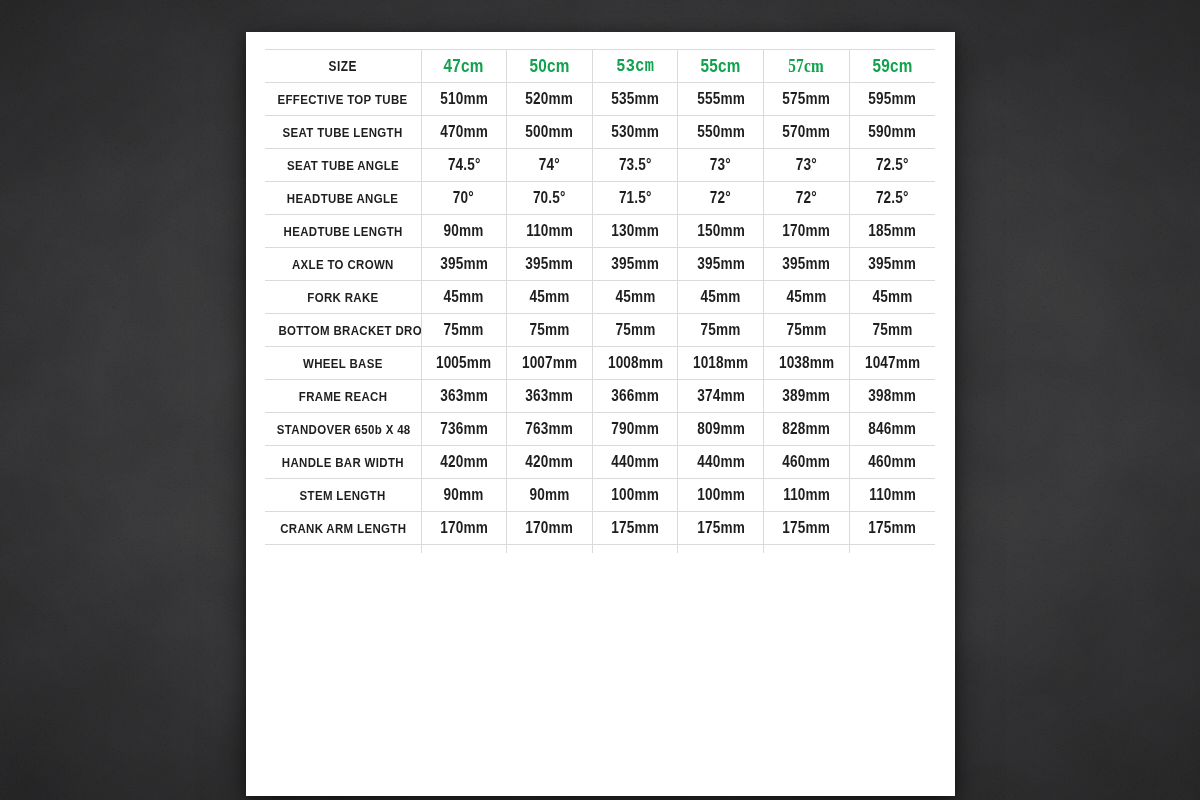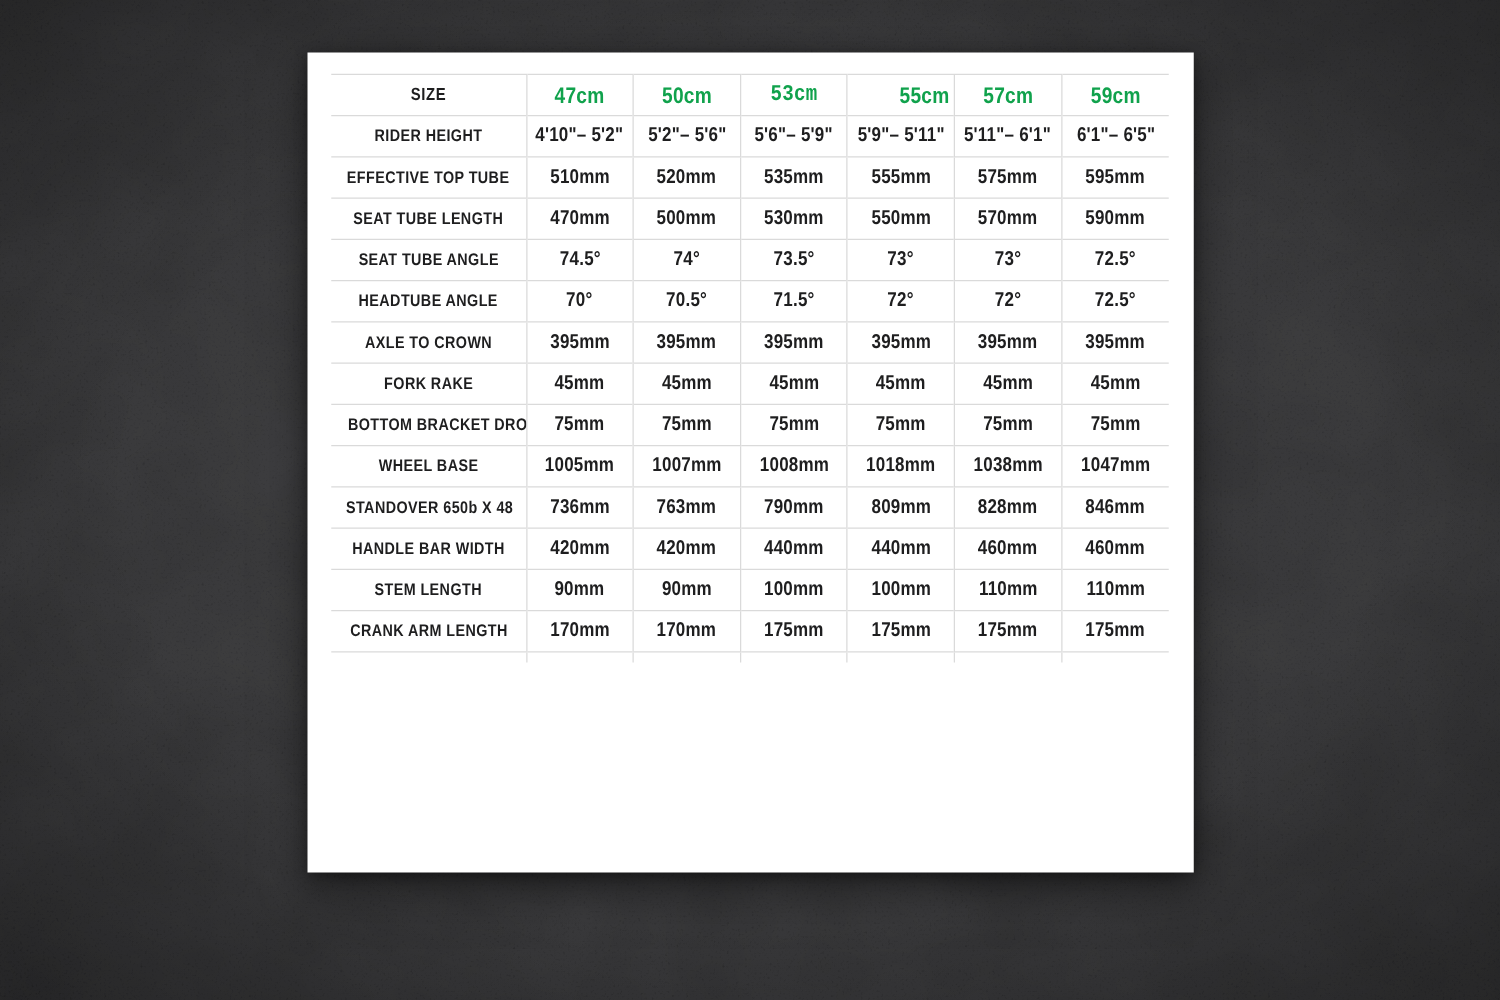--- a/index.html
+++ b/index.html
@@ -11,7 +11,7 @@
   .vignette { position:absolute; inset:0;
         background: radial-gradient(ellipse 900px 620px at 50% 50%, rgba(0,0,0,0) 55%, rgba(0,0,0,0.28) 100%); }
 
-  .card { position:absolute; left:246px; top:42px; width:709px; height:656px; background:#ffffff;
+  .card { position:absolute; left:246px; top:32px; width:709px; height:764px; background:#ffffff;
           box-shadow: 0 10px 34px rgba(0,0,0,0.5), 0 3px 10px rgba(0,0,0,0.35); }
 
   table.geo { position:absolute; left:19px; top:17px; width:670px; border-collapse:collapse; table-layout:fixed; }

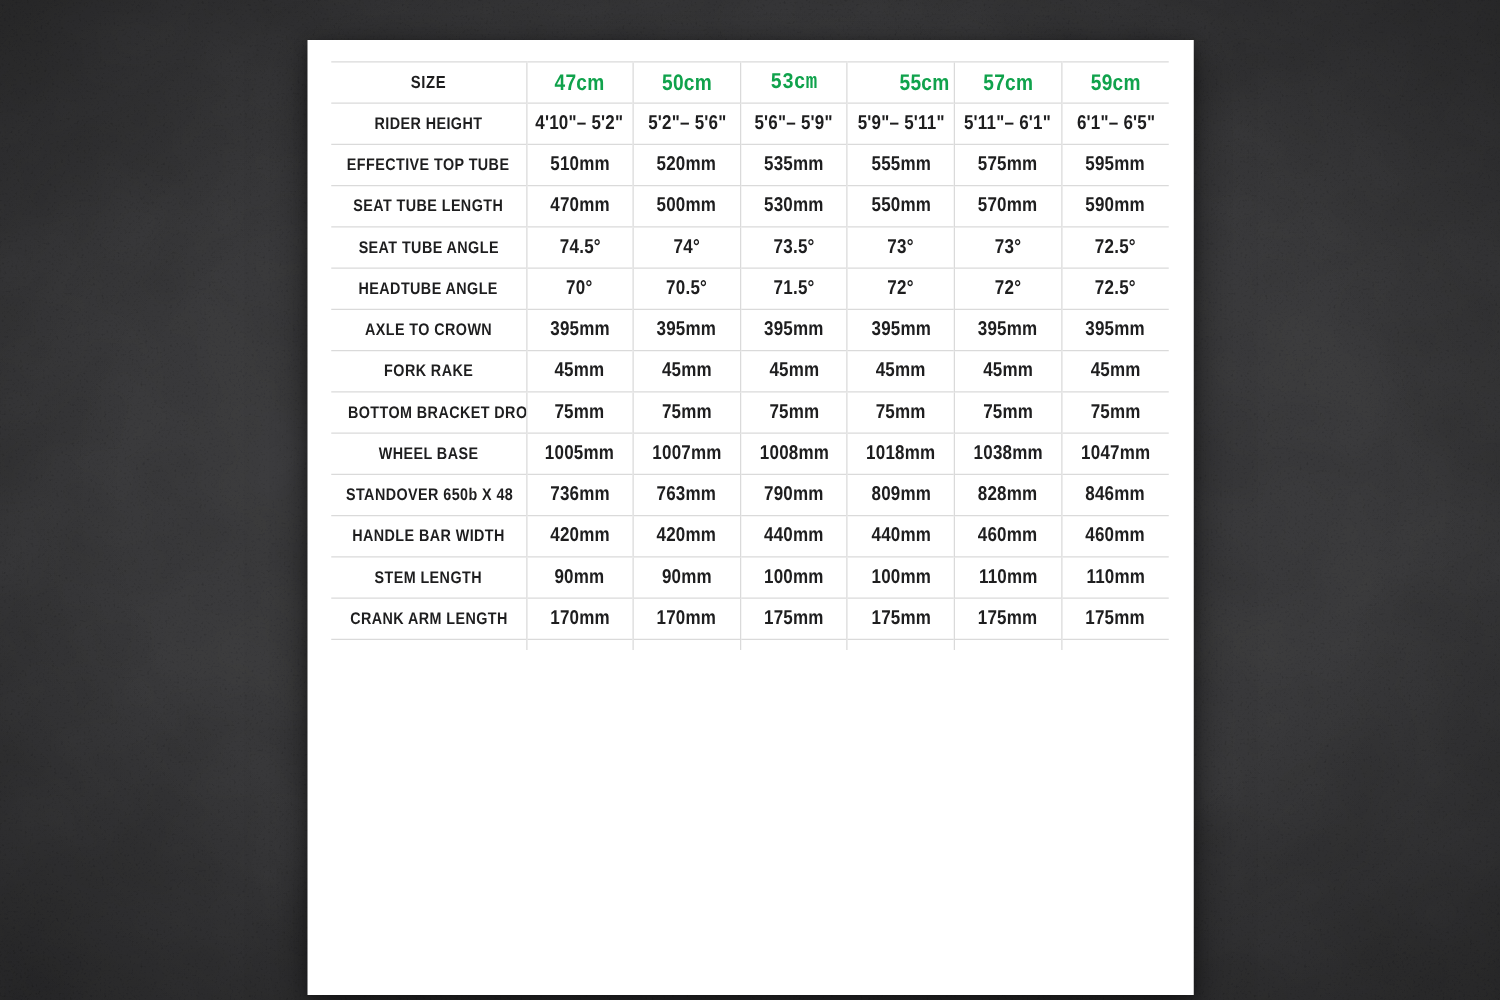--- a/index.html
+++ b/index.html
@@ -71,7 +71,7 @@
       <th class="size-cell" style="color: rgb(16, 162, 76);"><span class="cnd">47cm</span></th>
           <th class="size-cell" style="color: rgb(16, 162, 76);"><span class="cnd">50cm</span></th>
           <th class="size-cell" style="color: rgb(16, 162, 76); font-family: Liberation Mono, monospace;"><span class="cnd">53cm</span></th>
-          <th class="size-cell" style="color: rgb(16, 162, 76); text-align: right;"><span class="cnd">55cm</span></th>
+          <th class="size-cell" style="color: rgb(16, 162, 76);"><span class="cnd">55cm</span></th>
           <th class="size-cell" style="color: rgb(16, 162, 76);"><span class="cnd">57cm</span></th>
           <th class="size-cell" style="color: rgb(16, 162, 76);"><span class="cnd">59cm</span></th>
         </tr>

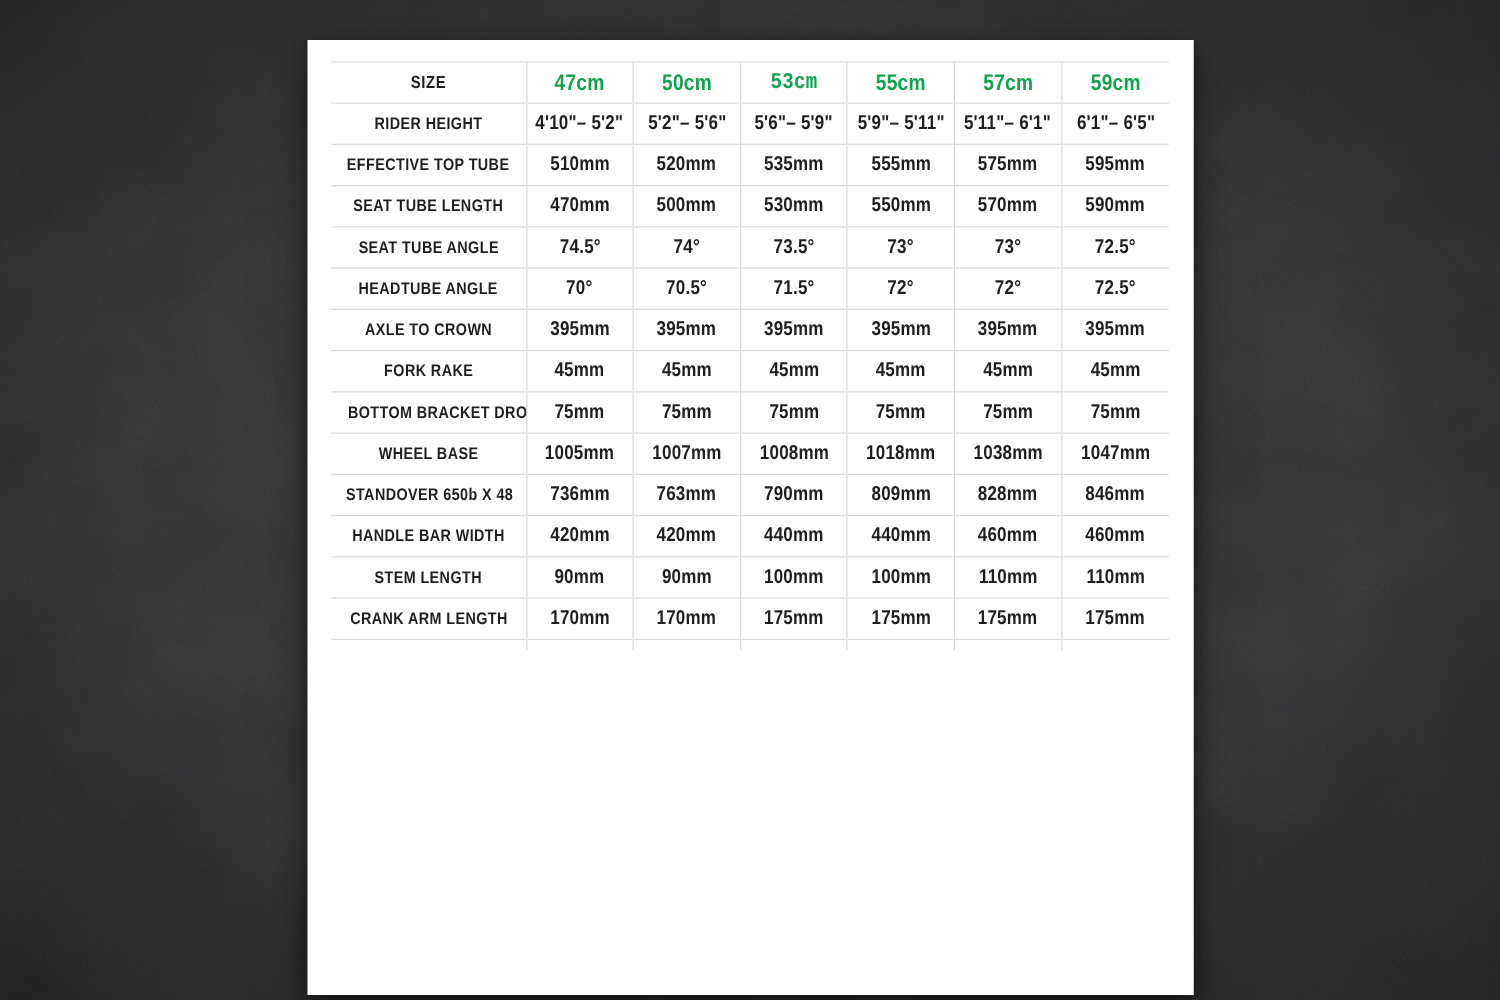--- a/index.html
+++ b/index.html
@@ -72,7 +72,7 @@
           <th class="size-cell" style="color: rgb(16, 162, 76);"><span class="cnd">50cm</span></th>
           <th class="size-cell" style="color: rgb(16, 162, 76); font-family: Liberation Mono, monospace;"><span class="cnd">53cm</span></th>
           <th class="size-cell" style="color: rgb(16, 162, 76);"><span class="cnd">55cm</span></th>
-          <th class="size-cell" style="color: rgb(16, 162, 76);"><span class="cnd">57cm</span></th>
+          <th class="size-cell" style="color: rgb(16, 162, 76); font-family: Liberation Serif, serif;"><span class="cnd">57cm</span></th>
           <th class="size-cell" style="color: rgb(16, 162, 76);"><span class="cnd">59cm</span></th>
         </tr>
     </thead>

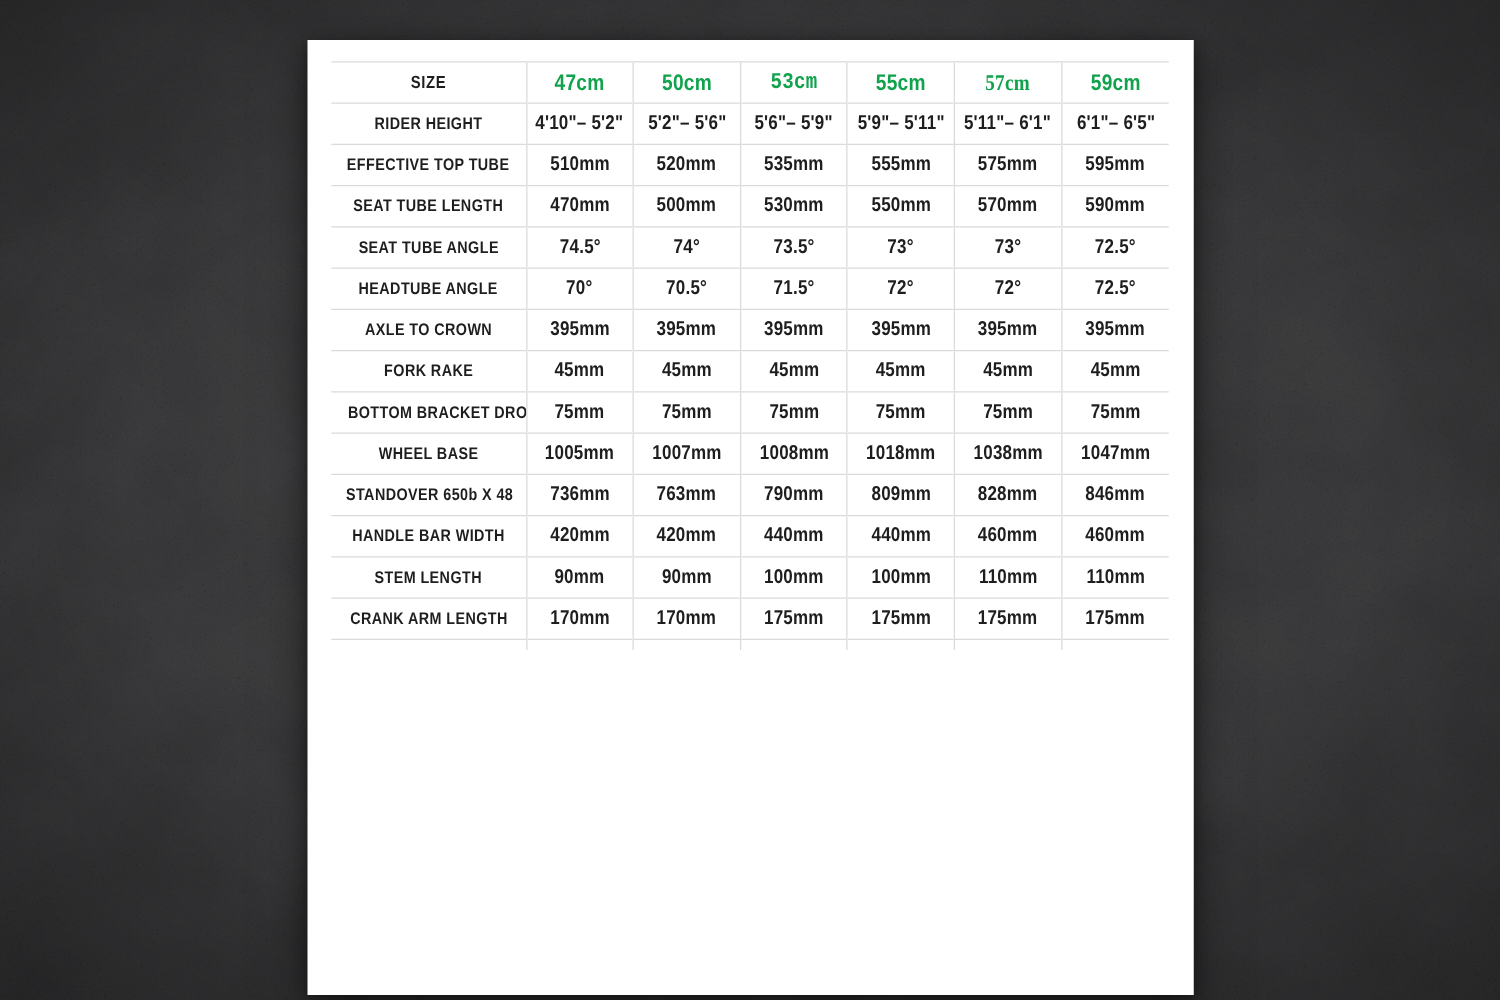--- a/index.html
+++ b/index.html
@@ -79,17 +79,6 @@
     <tbody id="specBody">
         <tr>
     <th class="label-cell">
-      <span class="cnd">RIDER HEIGHT</span>
-    </th>
-  <td class="val-cell"><span class="cnd">4'10"– 5'2"</span></td>
-          <td class="val-cell"><span class="cnd">5'2"– 5'6"</span></td>
-          <td class="val-cell"><span class="cnd">5'6"– 5'9"</span></td>
-          <td class="val-cell"><span class="cnd">5'9"– 5'11"</span></td>
-          <td class="val-cell"><span class="cnd">5'11"– 6'1"</span></td>
-          <td class="val-cell"><span class="cnd">6'1"– 6'5"</span></td>
-        </tr>
-        <tr>
-    <th class="label-cell">
       <span class="cnd">EFFECTIVE TOP TUBE</span>
     </th>
   <td class="val-cell"><span class="cnd">510mm</span></td>

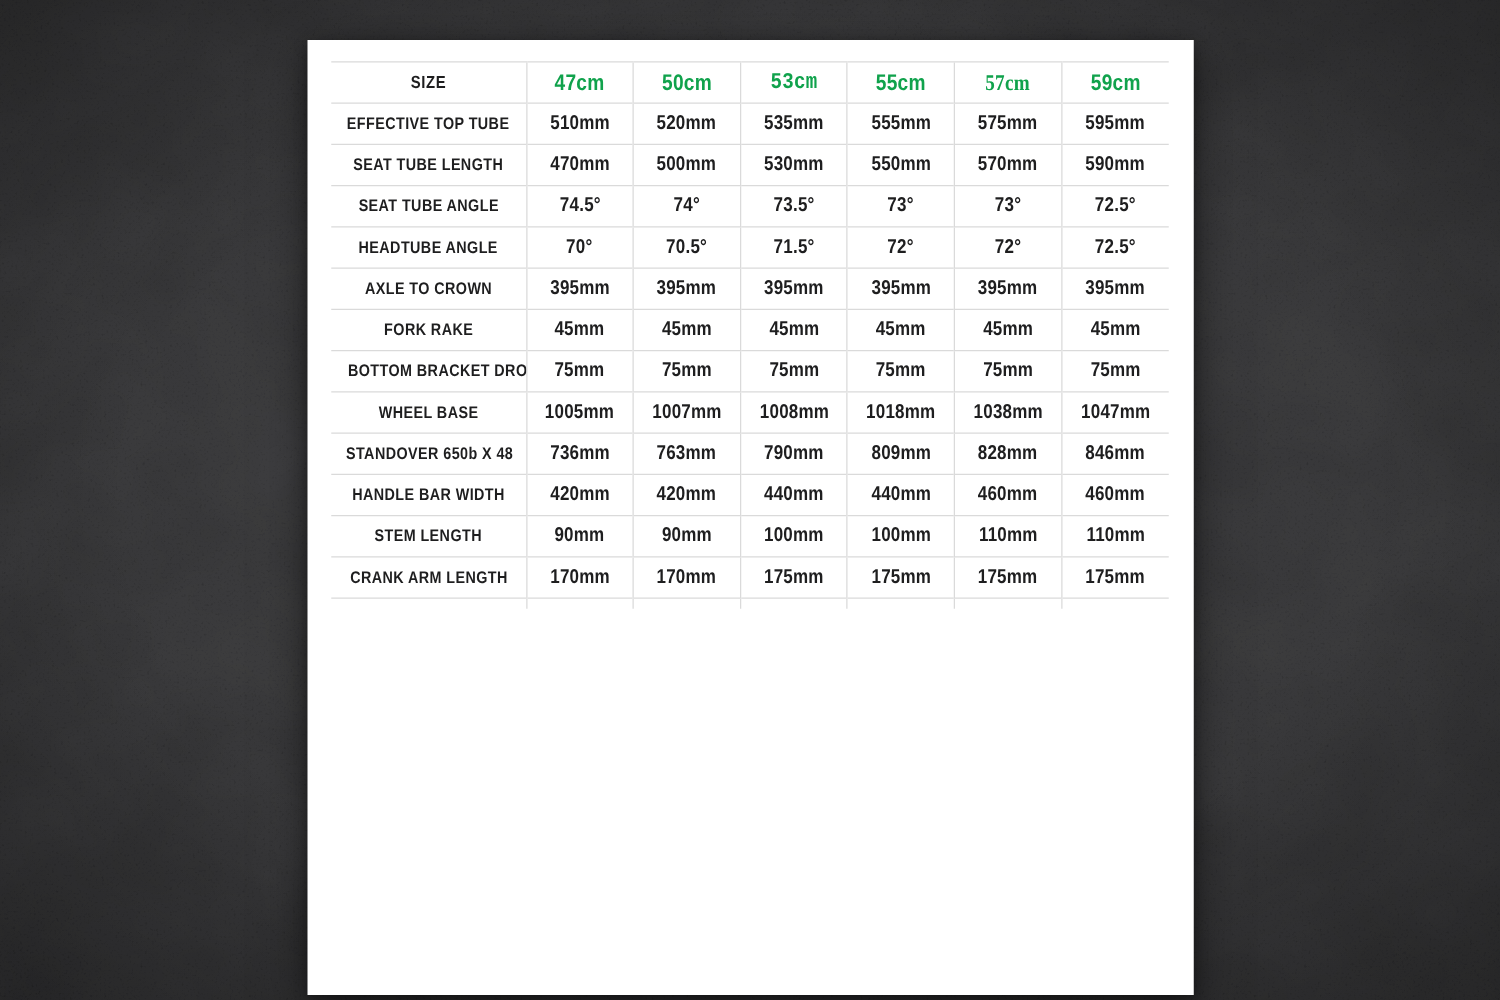--- a/index.html
+++ b/index.html
@@ -123,6 +123,17 @@
         </tr>
         <tr>
     <th class="label-cell">
+      <span class="cnd">HEADTUBE LENGTH</span>
+    </th>
+  <td class="val-cell"><span class="cnd">90mm</span></td>
+          <td class="val-cell"><span class="cnd">110mm</span></td>
+          <td class="val-cell"><span class="cnd">130mm</span></td>
+          <td class="val-cell"><span class="cnd">150mm</span></td>
+          <td class="val-cell"><span class="cnd">170mm</span></td>
+          <td class="val-cell"><span class="cnd">185mm</span></td>
+        </tr>
+        <tr>
+    <th class="label-cell">
       <span class="cnd">AXLE TO CROWN</span>
     </th>
   <td class="val-cell"><span class="cnd">395mm</span></td>

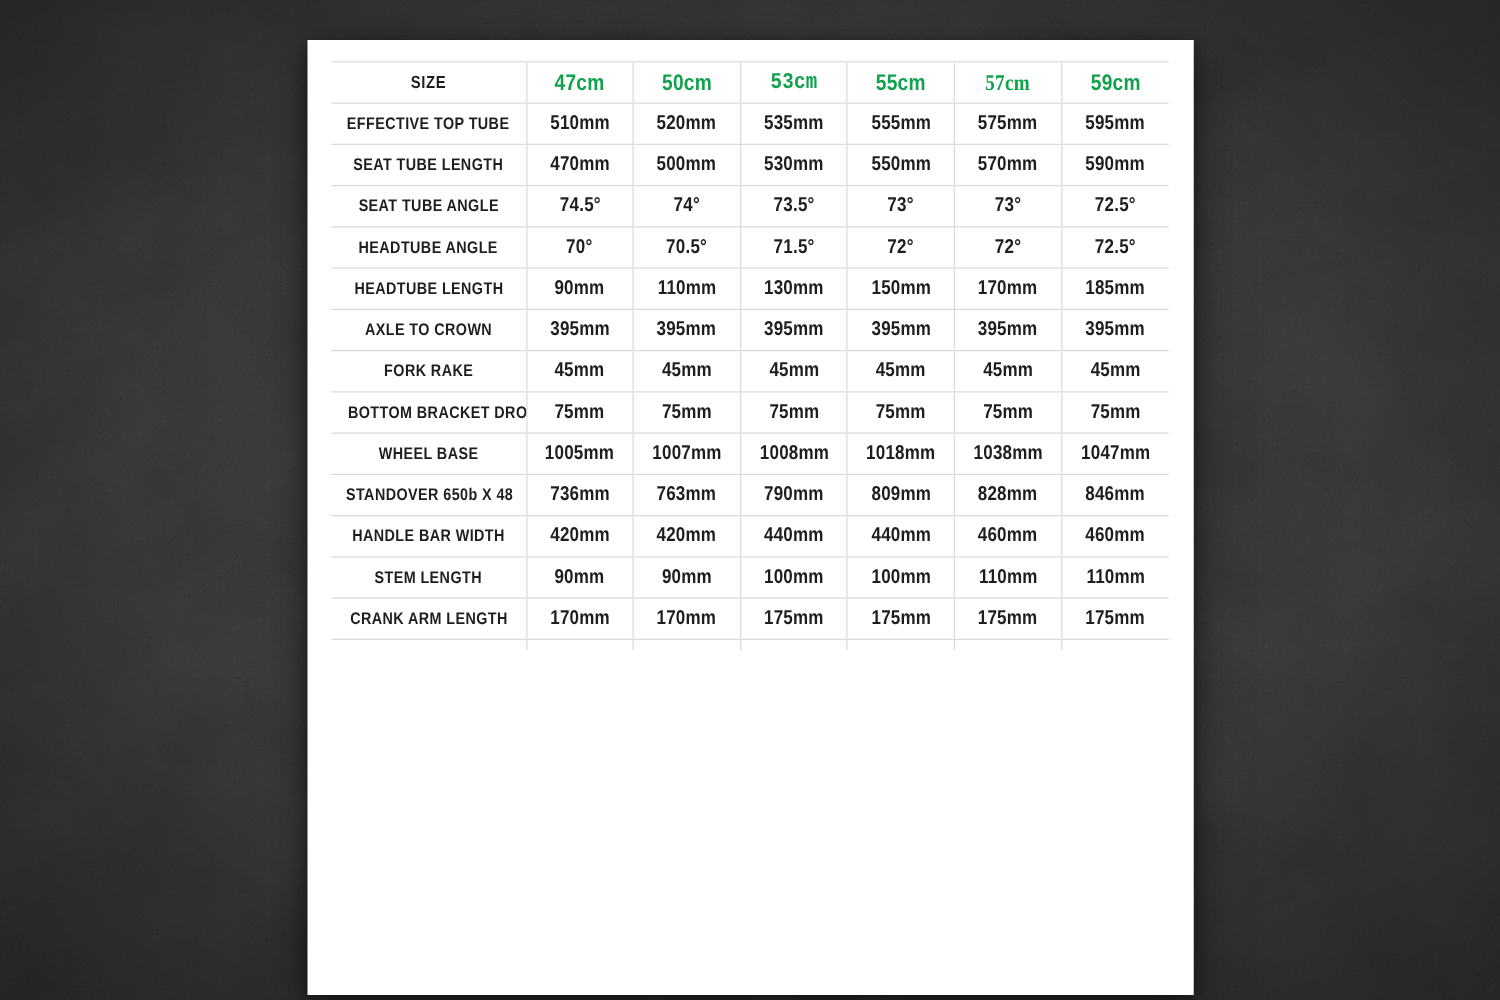--- a/index.html
+++ b/index.html
@@ -178,6 +178,17 @@
         </tr>
         <tr>
     <th class="label-cell">
+      <span class="cnd">FRAME REACH</span>
+    </th>
+  <td class="val-cell"><span class="cnd">363mm</span></td>
+          <td class="val-cell"><span class="cnd">363mm</span></td>
+          <td class="val-cell"><span class="cnd">366mm</span></td>
+          <td class="val-cell"><span class="cnd">374mm</span></td>
+          <td class="val-cell"><span class="cnd">389mm</span></td>
+          <td class="val-cell"><span class="cnd">398mm</span></td>
+        </tr>
+        <tr>
+    <th class="label-cell">
       <span class="cnd">STANDOVER 650b X 48</span>
     </th>
   <td class="val-cell"><span class="cnd">736mm</span></td>

